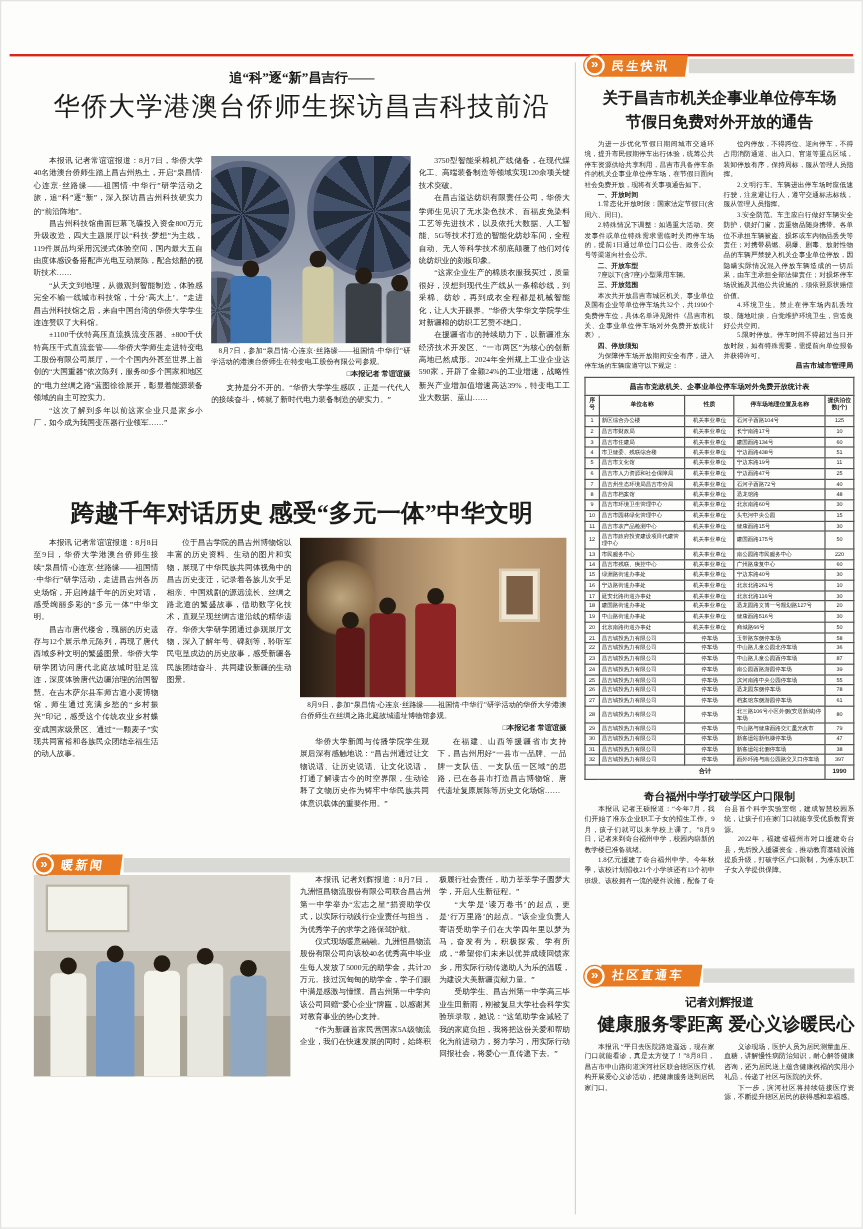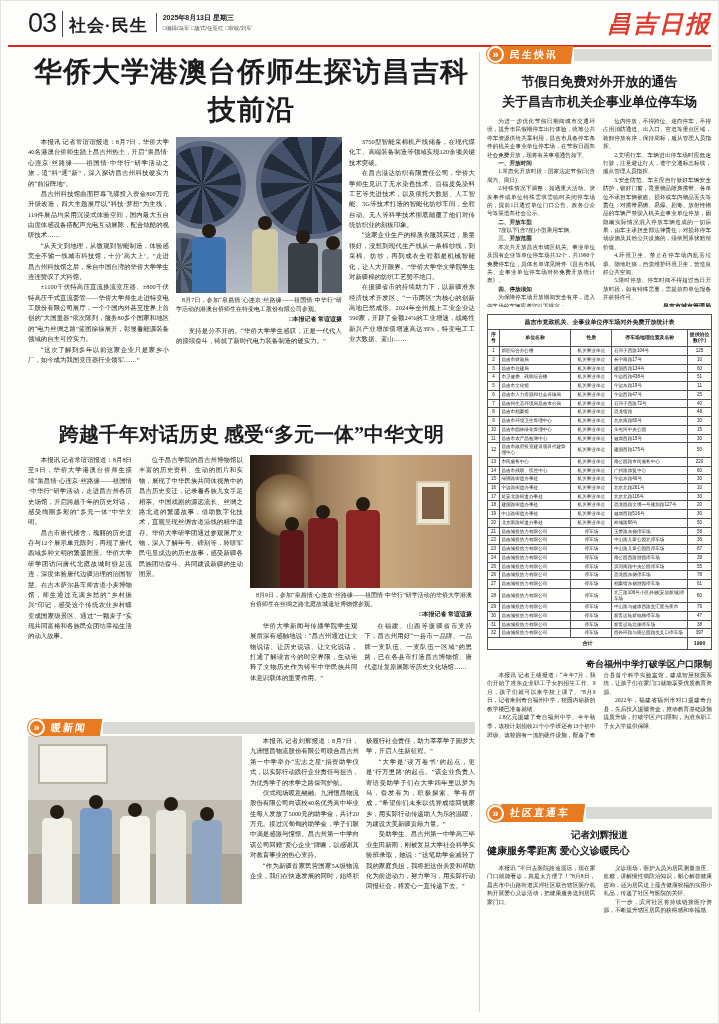--- a/index.html
+++ b/index.html
@@ -132,16 +132,6 @@
 
 <div class="page">
 
-  <header class="hdr">
-    <div class="pageno">03</div>
-    <div class="hdr-sep"></div>
-    <div class="section-title">社会·民生</div>
-    <div class="datecol">
-      <div class="issue-date">2025年8月13日 星期三</div>
-      <div class="credits">□编辑/马军 □版式/任亚红 □审校/刘军</div>
-    </div>
-    <div class="masthead">昌吉日报</div>
-  </header>
   <div class="redline"></div>
 
   <main class="leftcol">

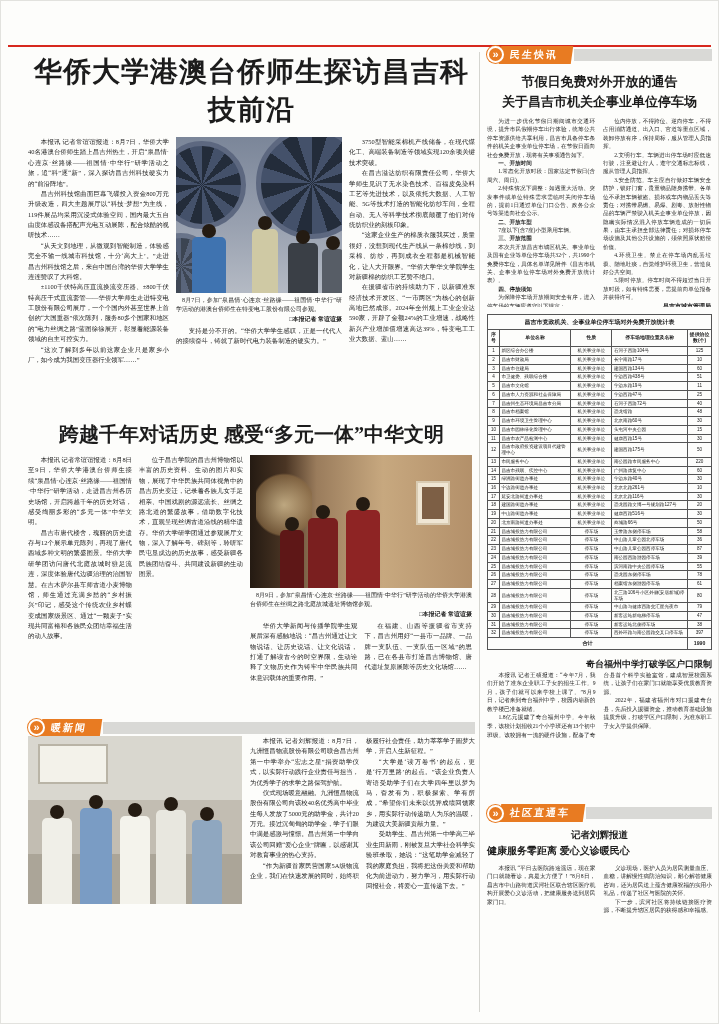--- a/index.html
+++ b/index.html
@@ -137,6 +137,7 @@
   <main class="leftcol">
 
 
+    <div class="kicker kicker1">追“科”逐“新”昌吉行——</div>
     <h1 class="h1t">华侨大学港澳台侨师生探访昌吉科技前沿</h1>
     <div class="a1body">
       <div class="a1c1">

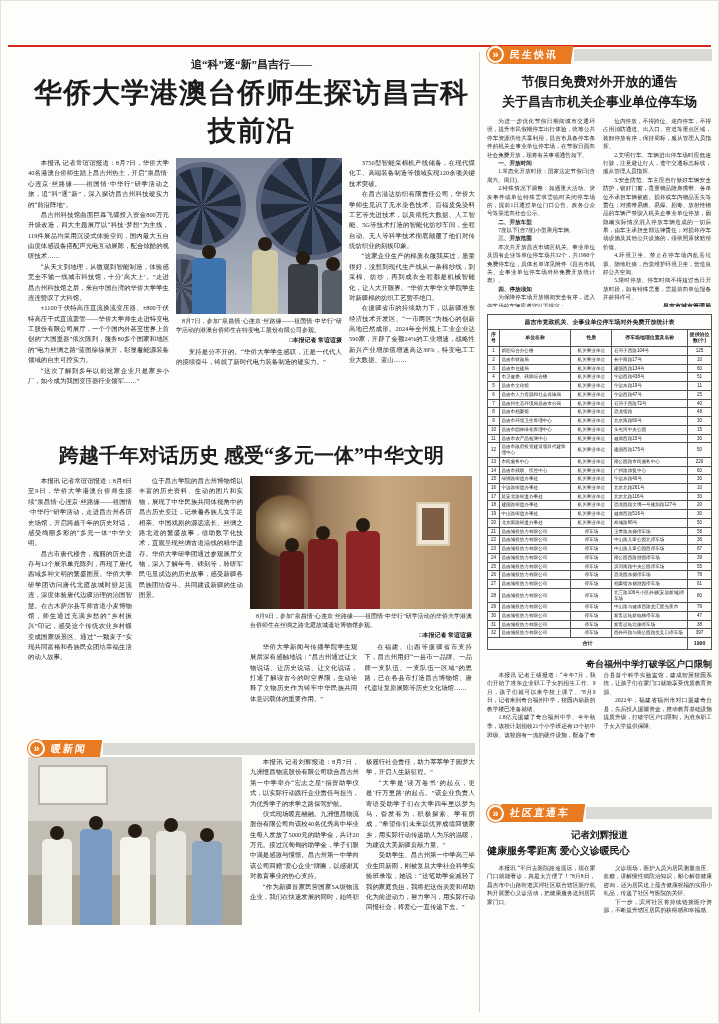--- a/index.html
+++ b/index.html
@@ -40,7 +40,7 @@
 
   
   .kicker1 { font-size:11px; margin:5px 0 2px; }
-  .h1t { text-align:center; font-size:28px; font-weight:bold; letter-spacing:1px; margin:1px 0 8px; }
+  .h1t { text-align:center; font-size:22px; font-weight:normal; letter-spacing:1px; margin:1px 0 26px; }
   .a1body { display:flex; gap:7px; height:282px; overflow:hidden; }
   .a1c1 { width:141px; }
   .a1c2 { width:166px; display:flex; flex-direction:column; }

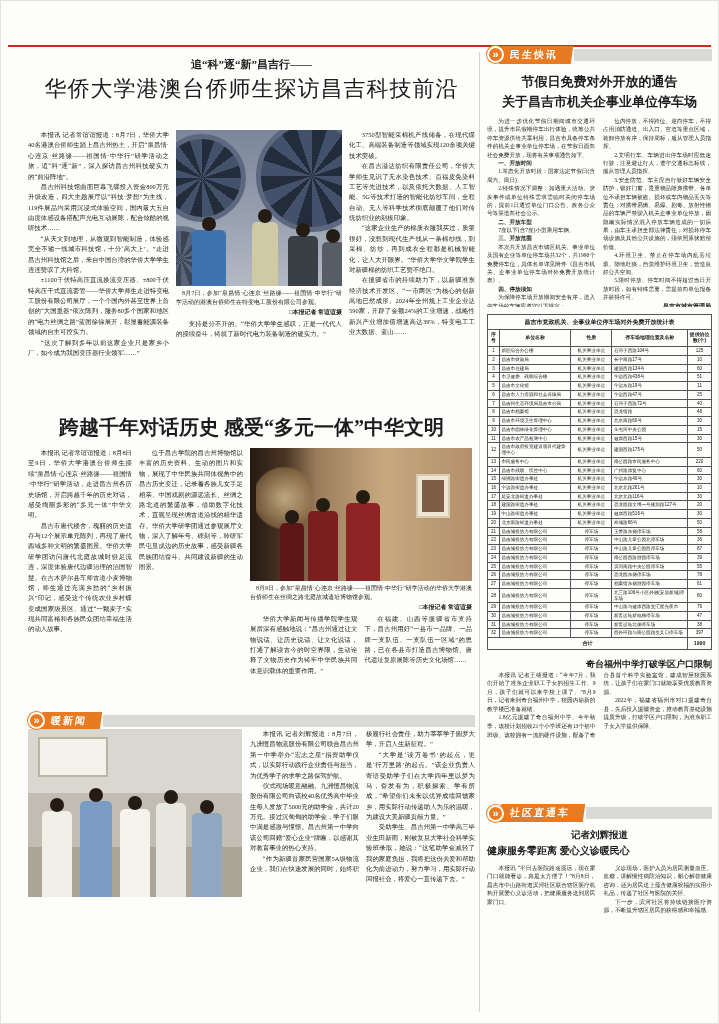--- a/index.html
+++ b/index.html
@@ -246,8 +246,8 @@
     </div>
 
     <div class="notice-title">
+      <div>关于昌吉市机关企事业单位停车场</div>
       <div>节假日免费对外开放的通告</div>
-      <div>关于昌吉市机关企事业单位停车场</div>
     </div>
     <div class="notice-body">
       <div class="ncol">

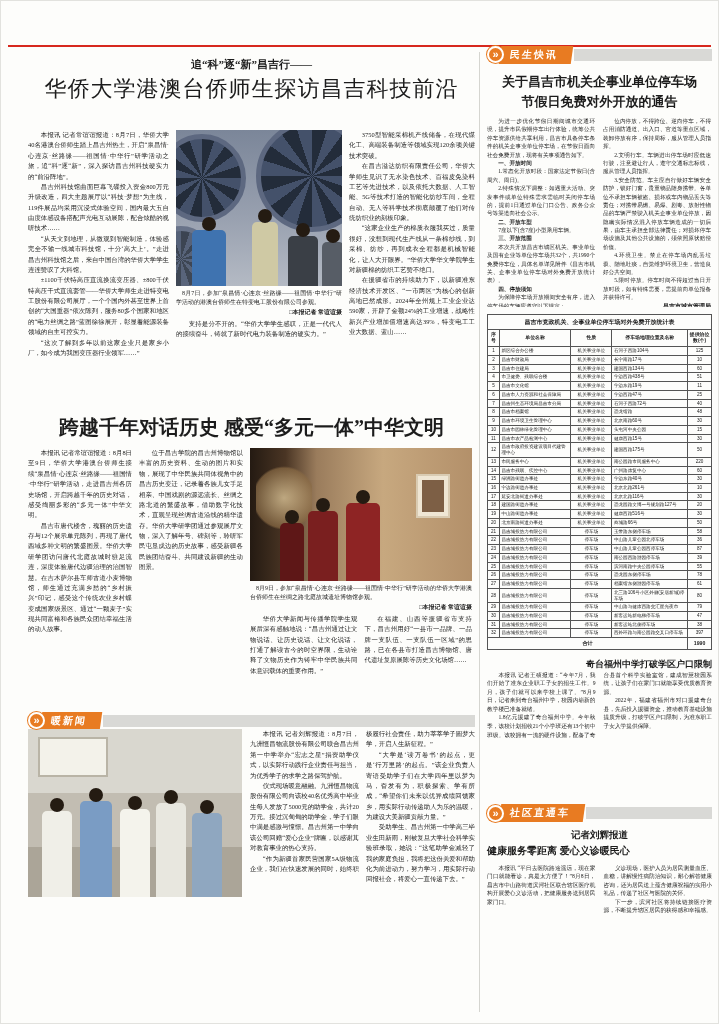--- a/index.html
+++ b/index.html
@@ -117,7 +117,7 @@
   .w-no{width:11px;} .w-unit{width:66px;} .w-type{width:38px;} .w-loc{width:70px;} .w-spots{width:22px;}
 
   .edu { margin-top:8px; }
-  .edu-kicker { font-size:9px; margin-top:2px;text-align:right; }
+  .edu-kicker { font-size:9px; margin-top:2px; }
   .edu-title { text-align:center; font-size:13px; font-weight:bold; margin:2px 0 6px; font-family:"Liberation Sans",sans-serif; }
   .edu-body { columns:2; column-gap:8px; height:128px; overflow:hidden; }
   .edu-body .bp, .comm-body .bp { font-size:5.7px; line-height:1.5; }

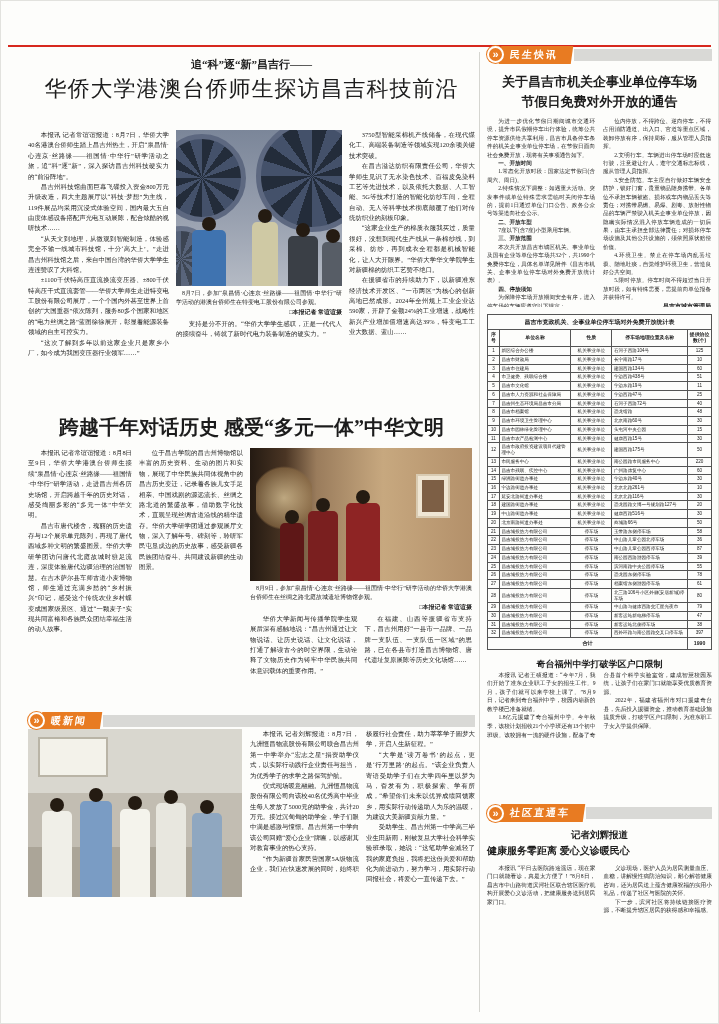--- a/index.html
+++ b/index.html
@@ -124,7 +124,7 @@
 
   .comm-badge { margin-top:6px; }
   .comm-kicker { font-size:9.5px; margin-top:7px; }
-  .comm-title { text-align:left; font-size:10px; font-weight:bold; margin:2px 0 6px; font-family:"Liberation Sans",sans-serif; }
+  .comm-title { text-align:right; font-size:15px; font-weight:bold; margin:2px 0 6px; font-family:"Liberation Sans",sans-serif; }
   .comm-body { columns:2; column-gap:8px; height:92px; overflow:hidden; }
 </style>
 </head>

